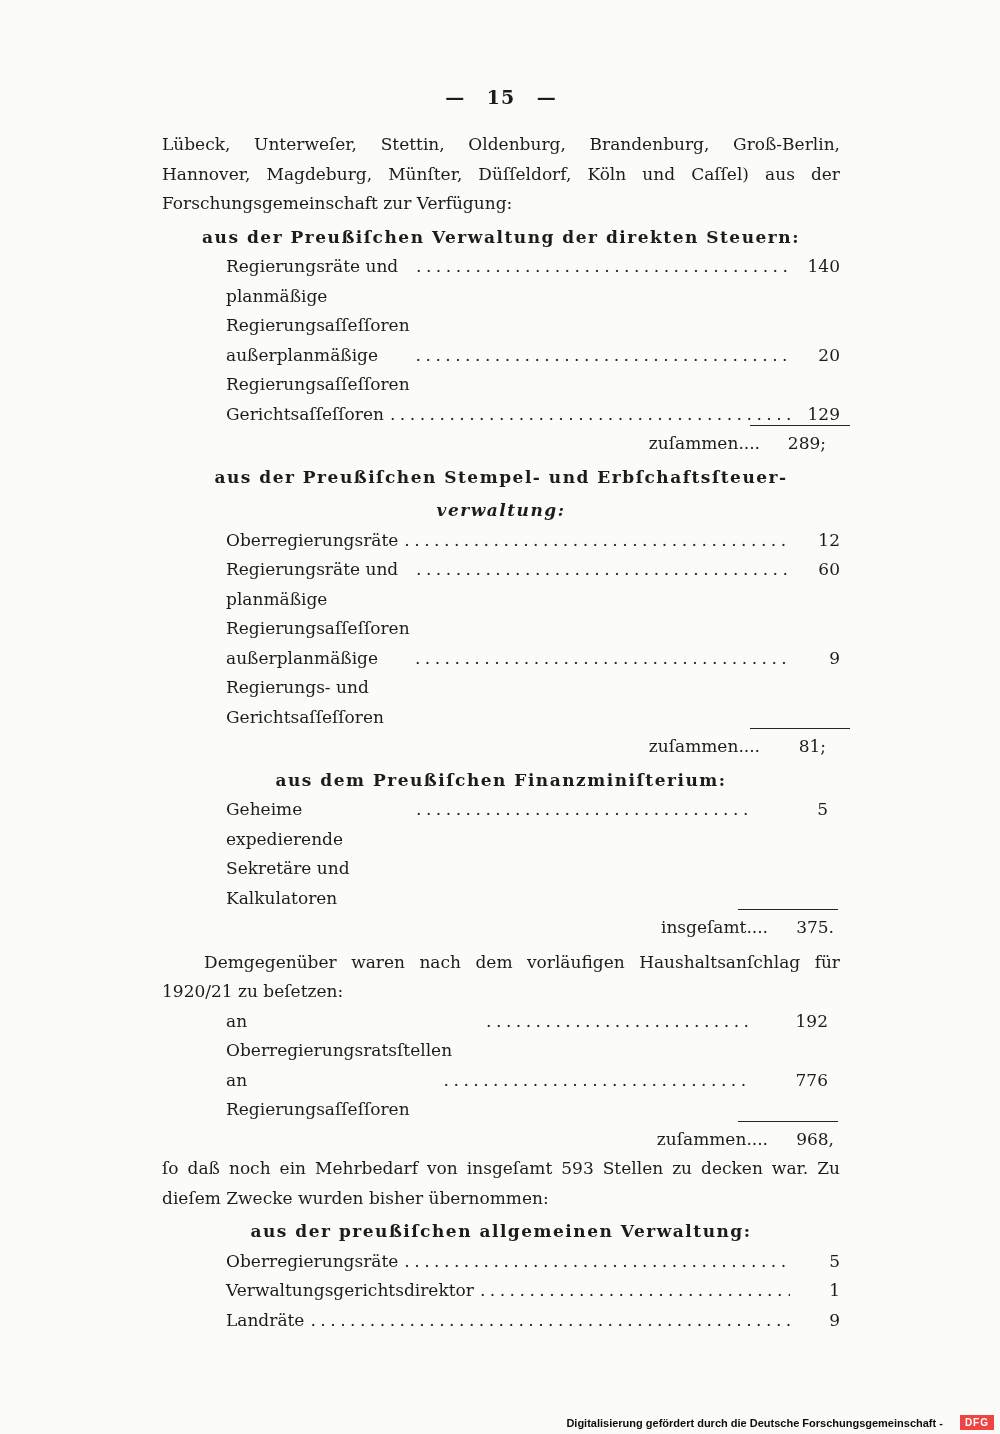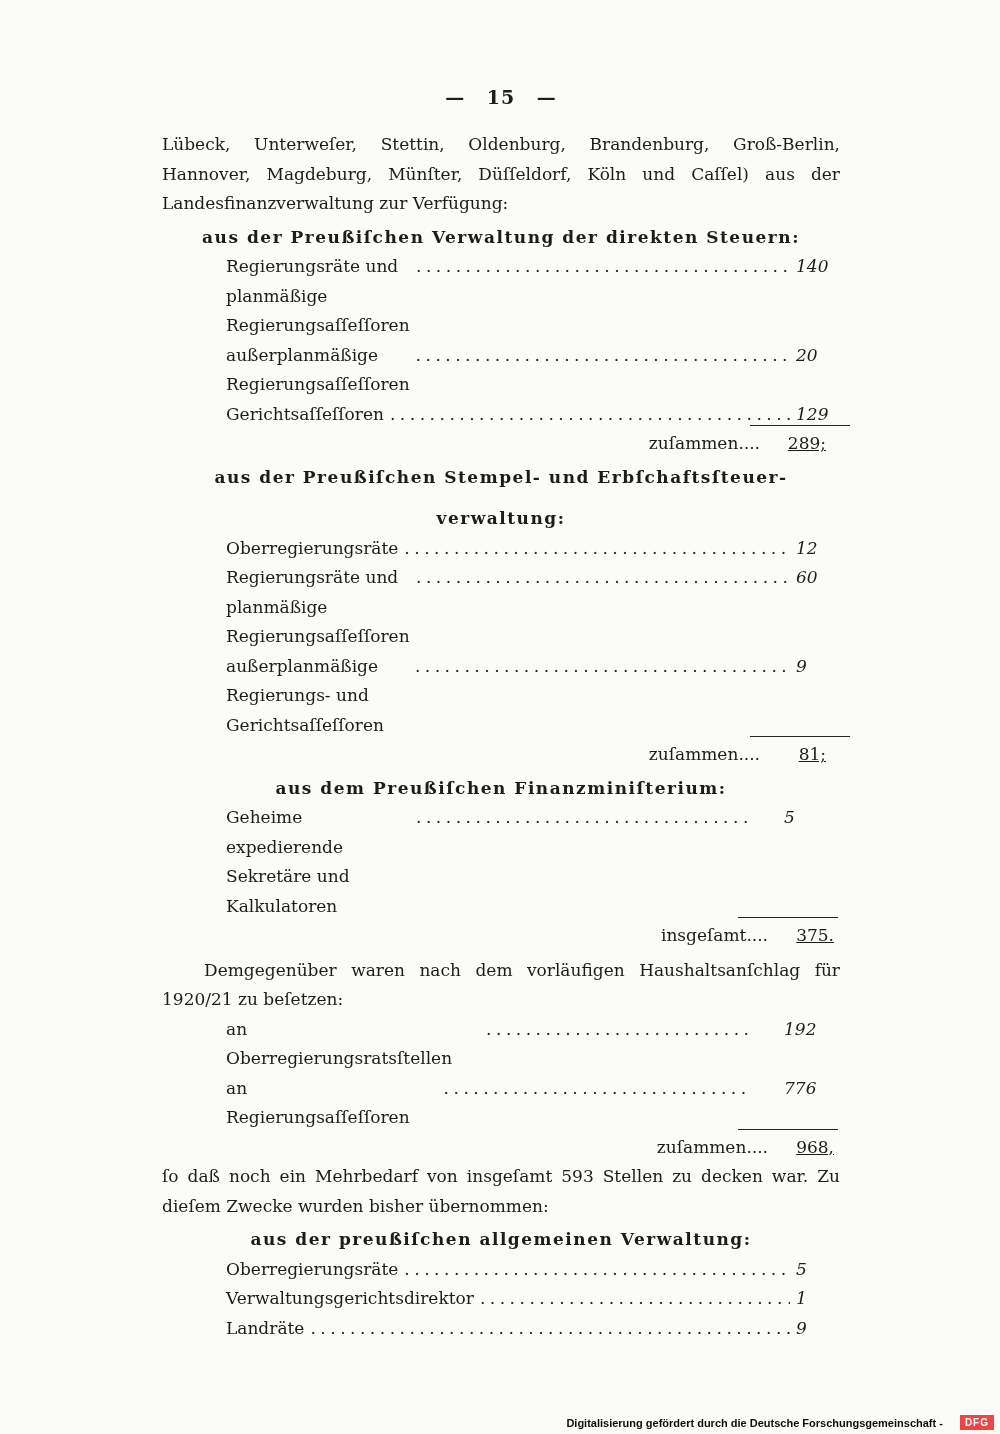--- a/index.html
+++ b/index.html
@@ -116,7 +116,7 @@
 
   <div class="pageno">— 15 —</div>
 
-  <p class="para">Lübeck, Unterweſer, Stettin, Oldenburg, Brandenburg, Groß-Berlin, Hannover, Magdeburg, Münſter, Düſſeldorf, Köln und Caſſel) aus der Landesfinanzverwaltung zur Verfügung:</p>
+  <p class="para">Lübeck, Unterweſer, Stettin, Oldenburg, Brandenburg, Groß-Berlin, Hannover, Magdeburg, Münſter, Düſſeldorf, Köln und Caſſel) aus der Forschungsgemeinschaft zur Verfügung:</p>
 
   <div class="sec">
     <div class="heading">aus der Preußiſchen Verwaltung der direkten Steuern:</div>

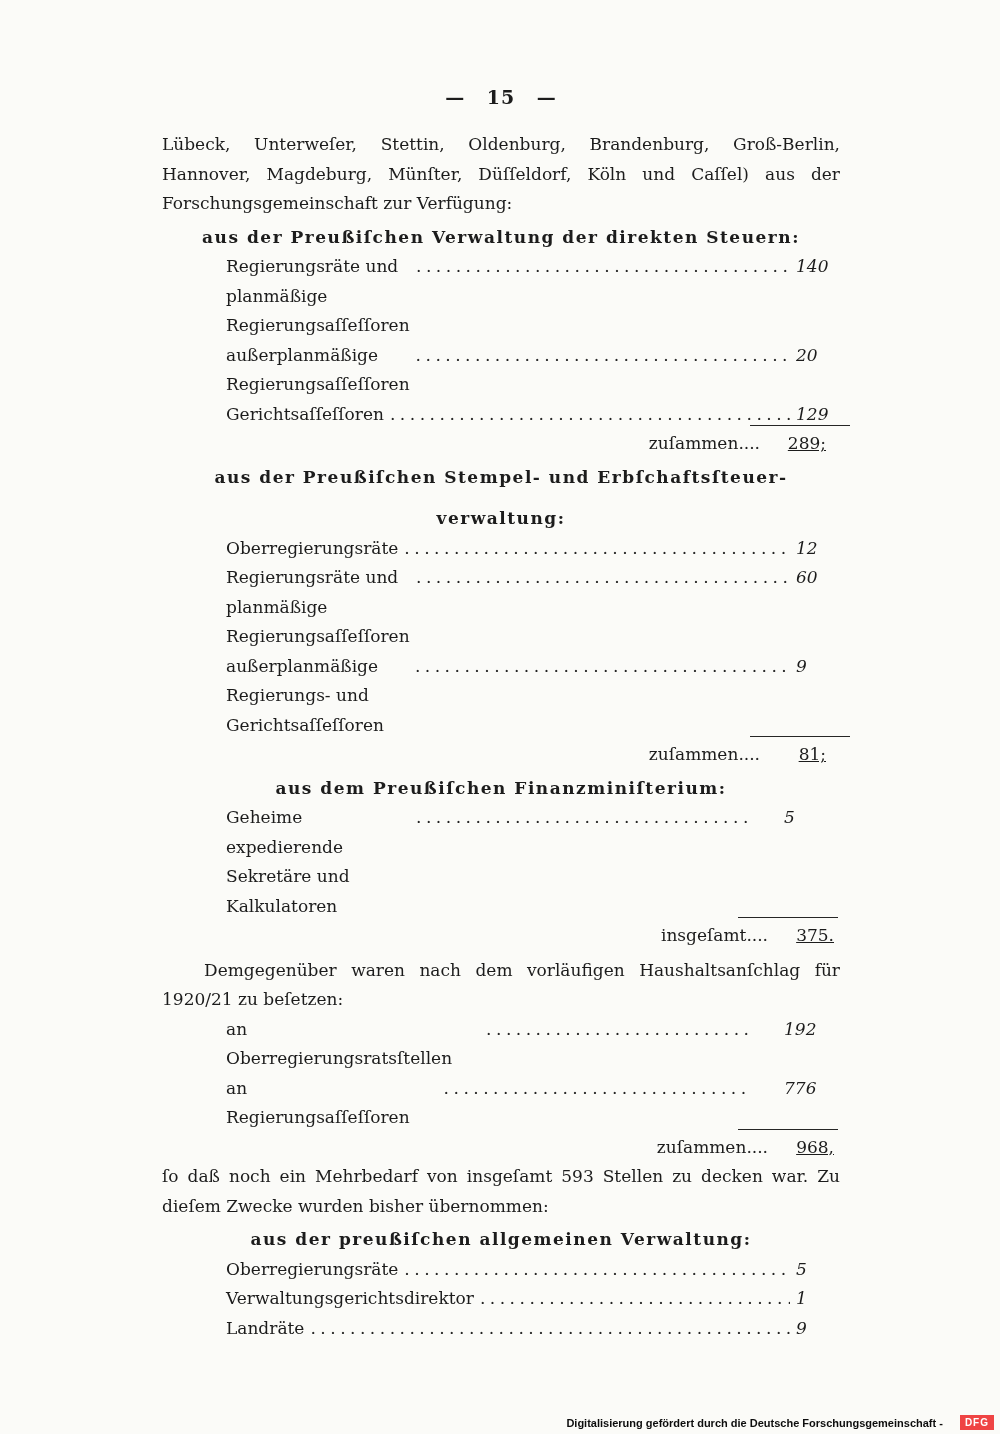--- a/index.html
+++ b/index.html
@@ -64,7 +64,7 @@
   .dots::after {
     content: "................................................................................................";
   }
-  .rvalue { flex: none; min-width: 44px; text-align: left; font-style: italic; }
+  .rvalue { flex: none; min-width: 44px; text-align: right; }
 
   .row.ruled::after,
   .total.ruled::after {

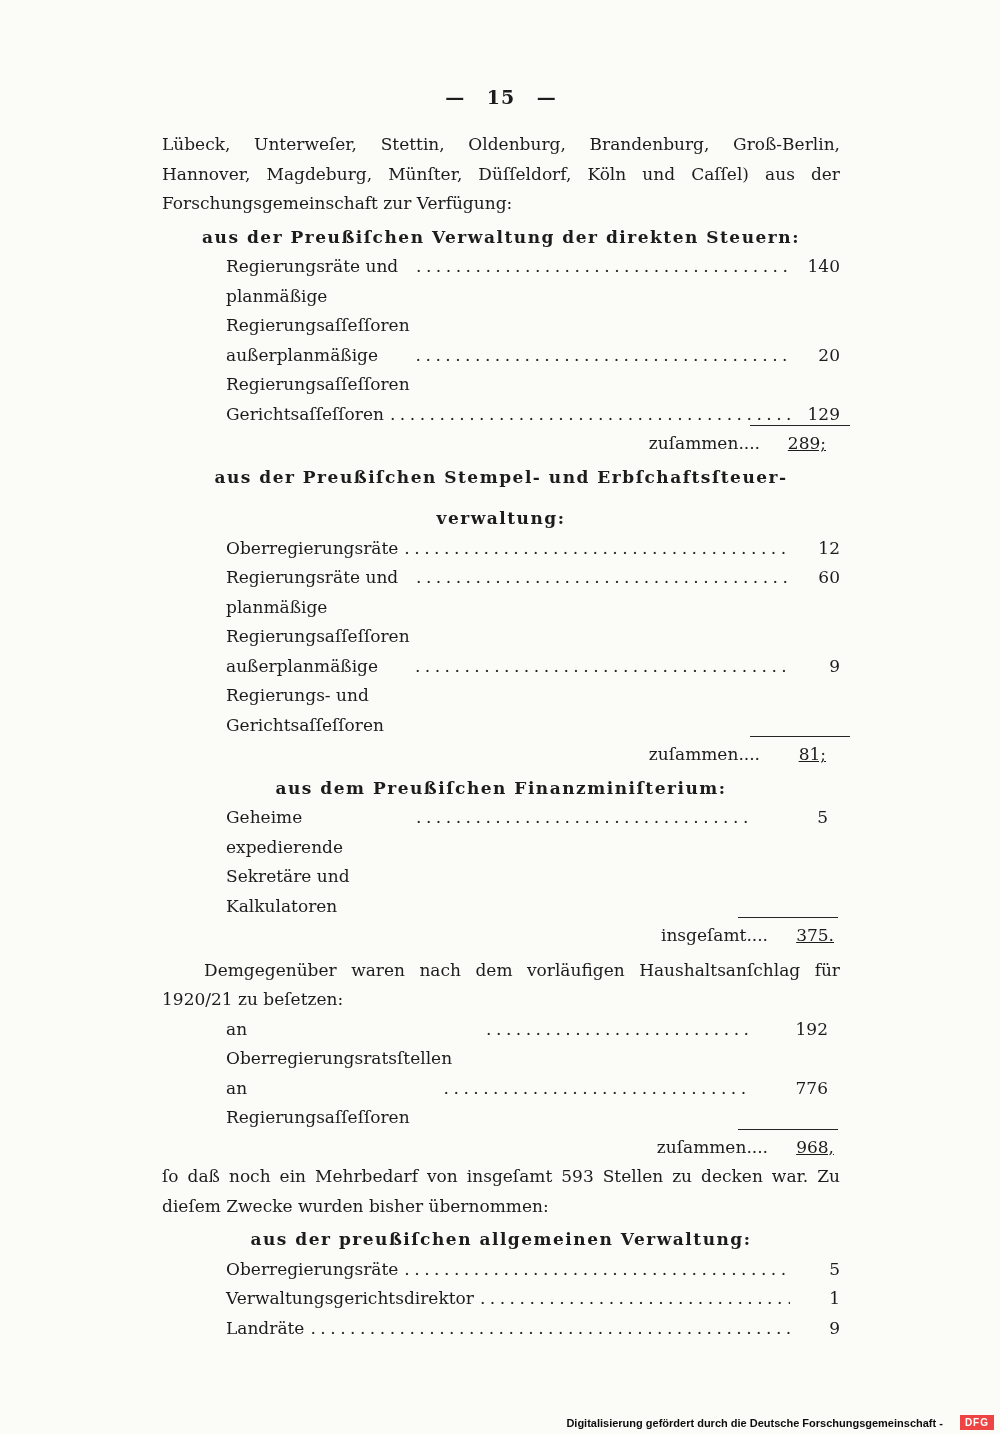--- a/index.html
+++ b/index.html
@@ -85,7 +85,7 @@
     margin-right: 14px;
     position: relative;
   }
-  .total .tvalue { min-width: 52px; text-align: right; margin-left: 14px; text-decoration: underline; }
+  .total .tvalue { min-width: 52px; text-align: right; margin-left: 14px; }
   .sec.wide .total { margin-right: 6px; }
 
   .footerbar {

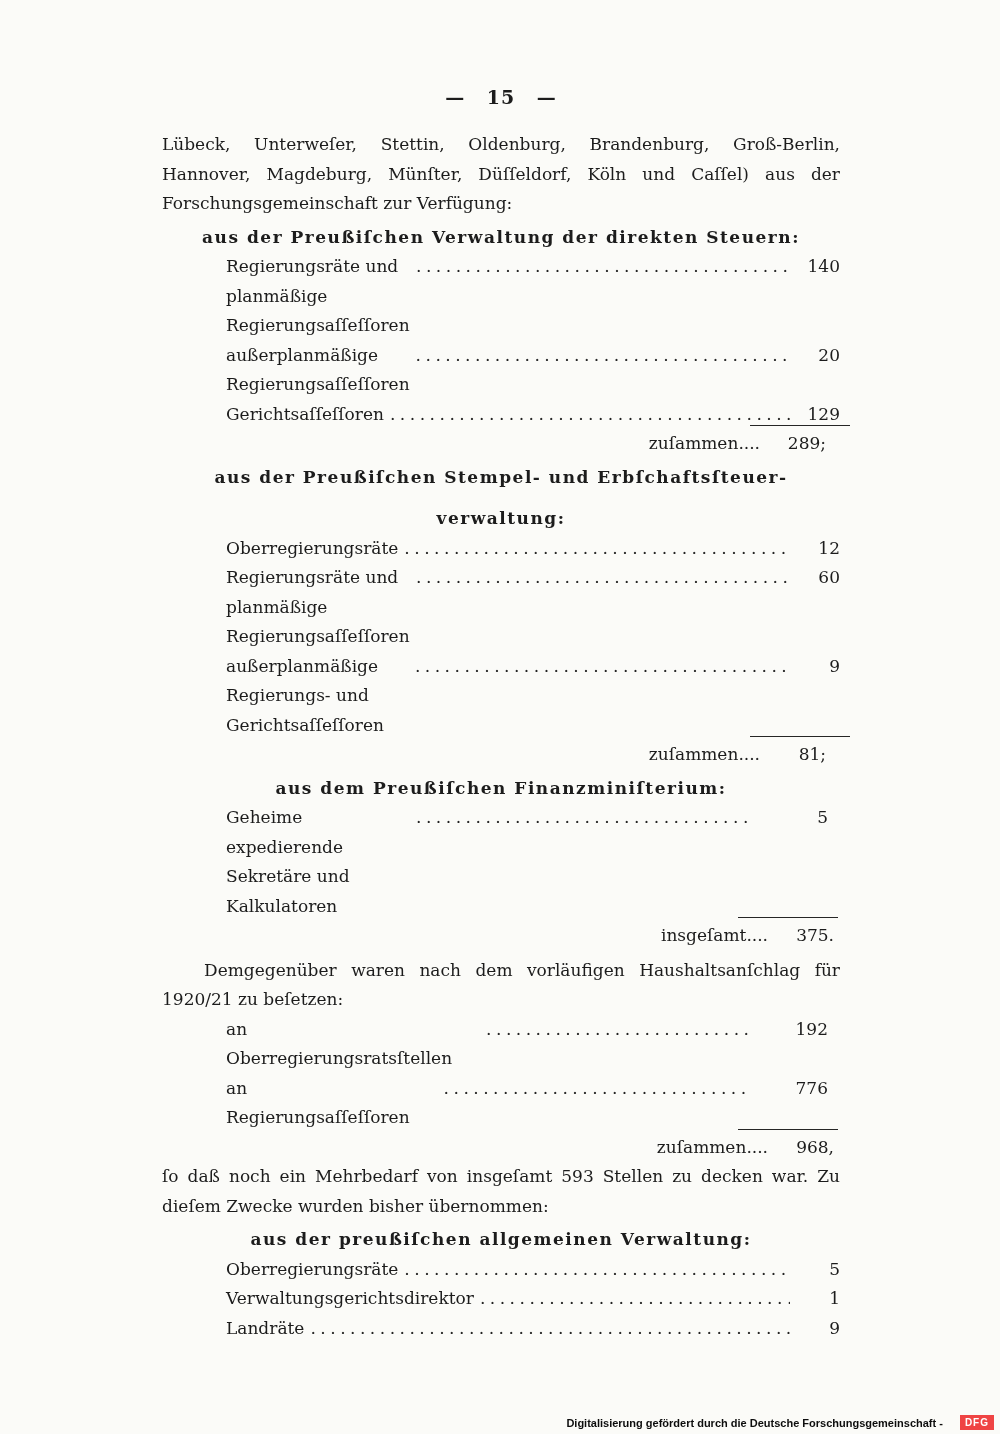--- a/index.html
+++ b/index.html
@@ -40,7 +40,7 @@
     letter-spacing: 1.5px;
     margin-top: 4px;
   }
-  .heading2 { margin-top: 12px; }
+  .heading2 { margin-top: 4px; font-style: italic; }
 
   .row {
     display: flex;

